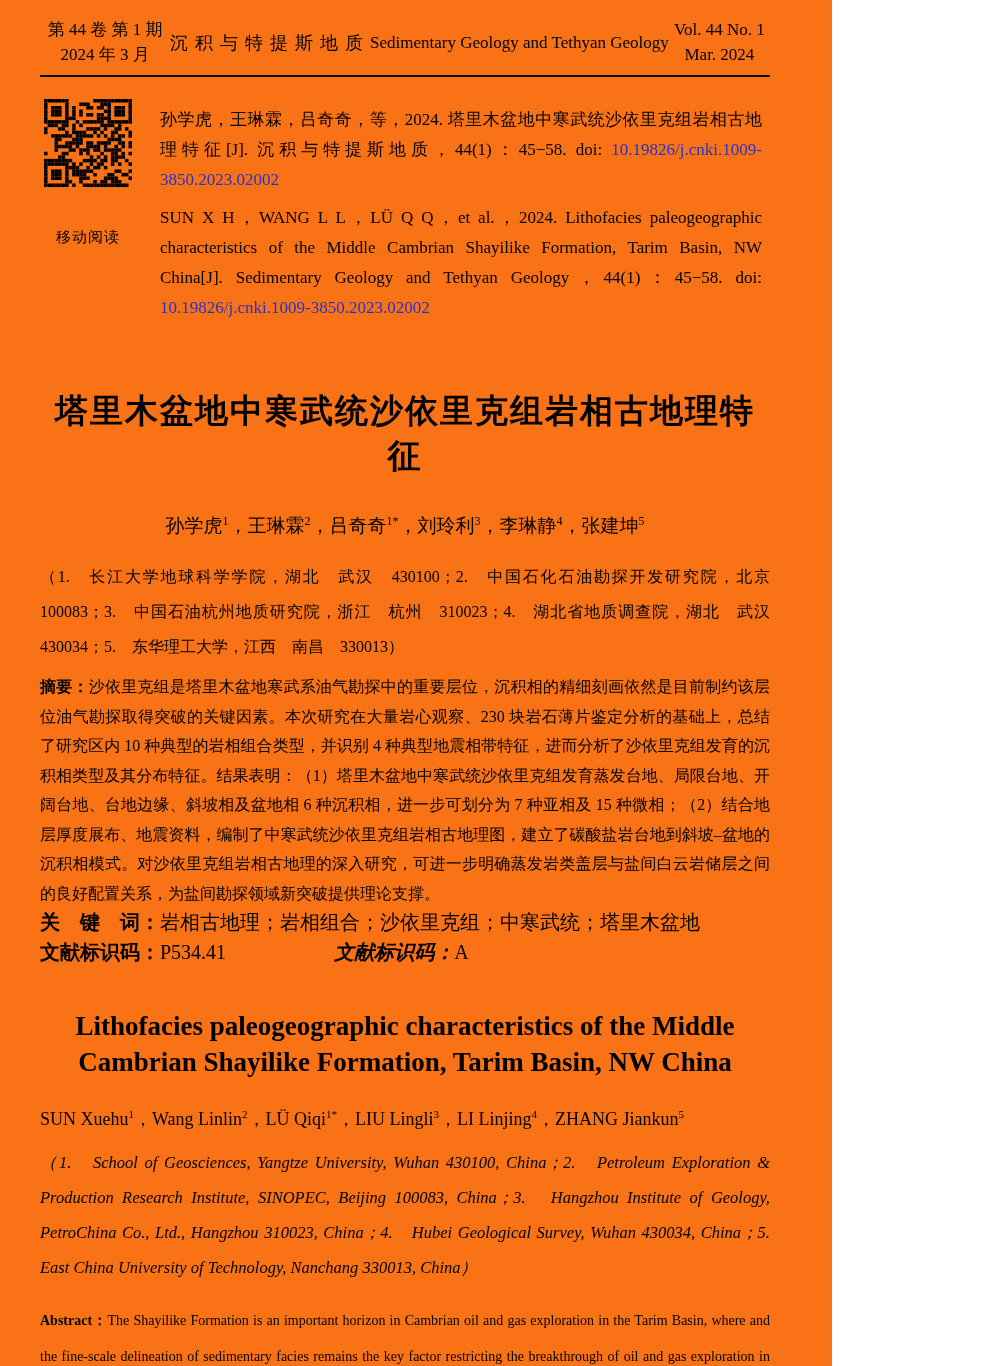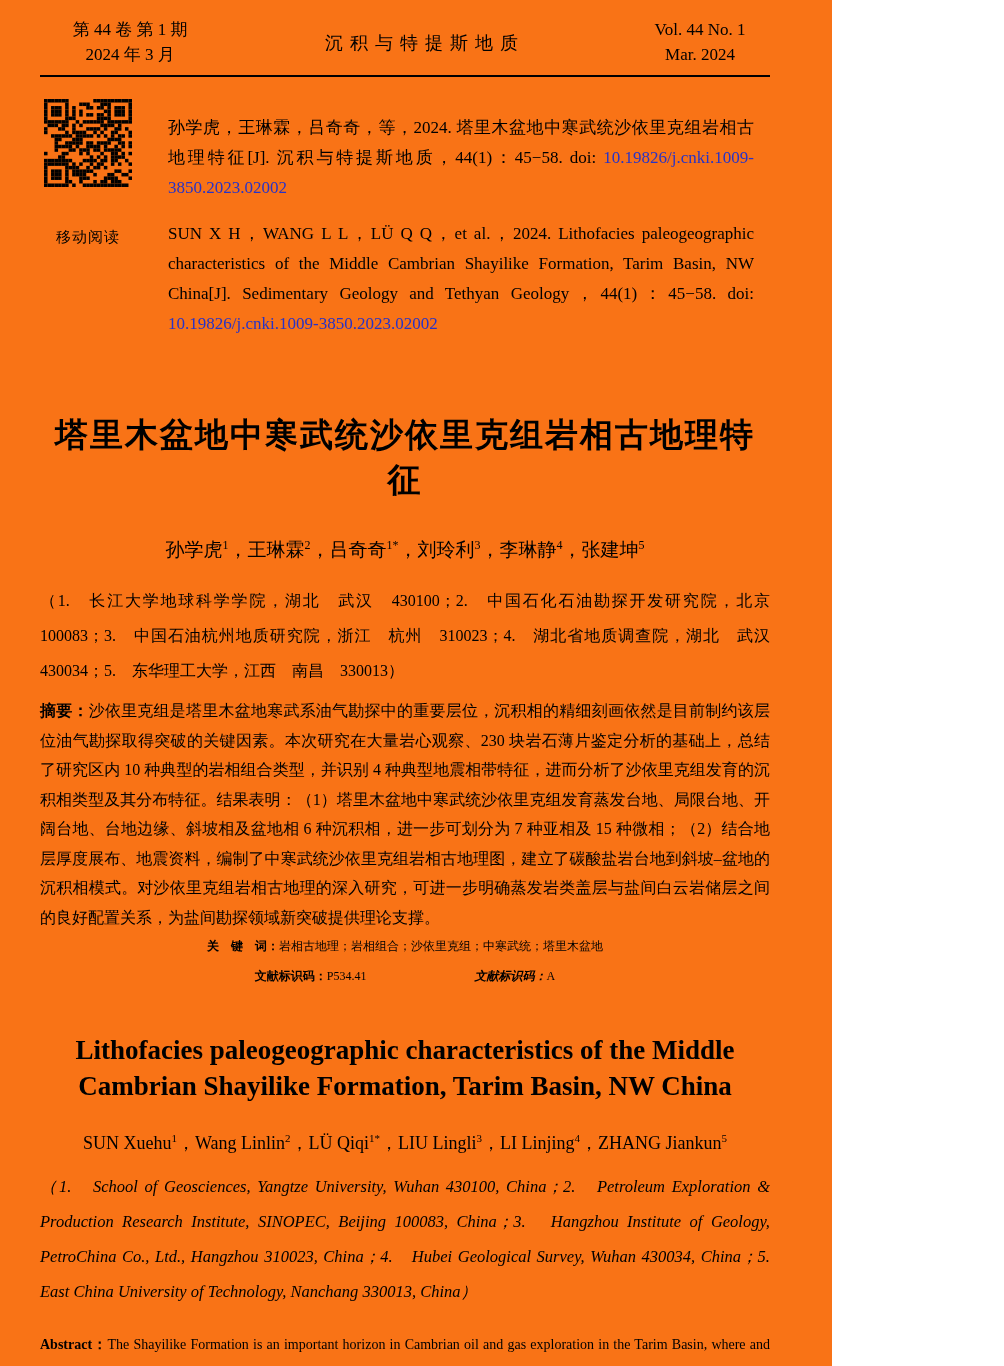--- a/index.html
+++ b/index.html
@@ -58,6 +58,7 @@
       <div>2024 年 3 月</div>
     </div>
     <div class="jh-cn">沉积与特提斯地质</div>
+    <div class="jh-en">Sedimentary Geology and Tethyan Geology</div>
     <div class="jh-right">
       <div>Vol. 44 No. 1</div>
       <div>Mar. 2024</div>

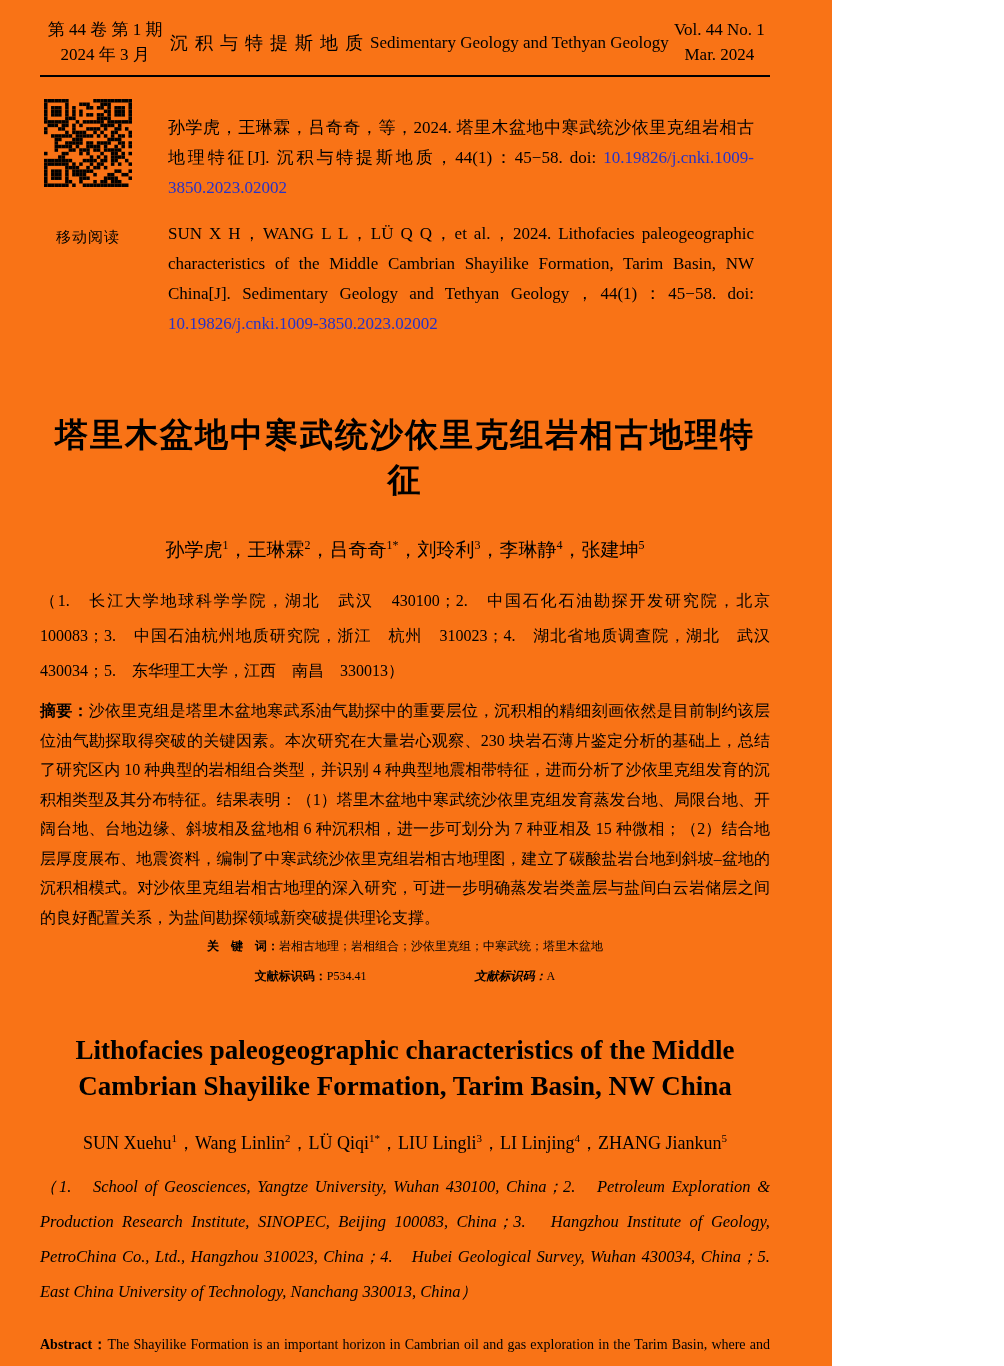--- a/index.html
+++ b/index.html
@@ -24,7 +24,7 @@
   .qr-box { width:88px; height:88px; display:block; margin:2px auto 4px auto; }
   .qr-caption { font-size:15px; letter-spacing:1px;margin-top:41px; }
   .cit-text { flex:1; margin-left:16px; font-size:17px; line-height:30px; text-align:justify; }
-  .cit-text p { margin:16px; }
+  .cit-text p { margin:8px; }
   .link { text-decoration:none; cursor:pointer; }
   
   .title-cn { text-align:center; font-size:33px; font-weight:bold; letter-spacing:2px; margin:58px 0 0 0; }

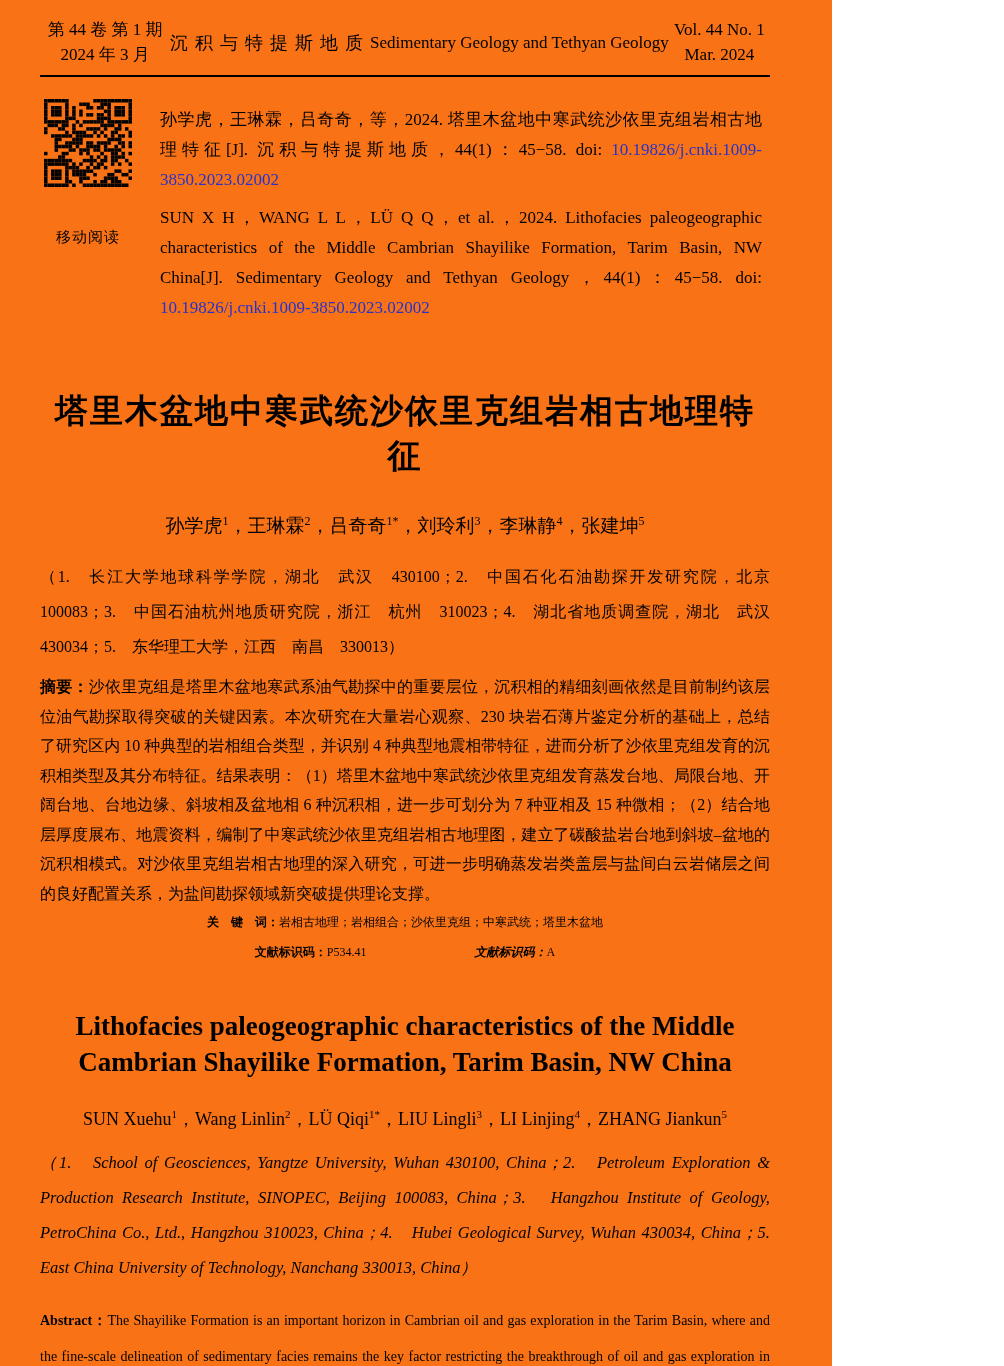--- a/index.html
+++ b/index.html
@@ -32,7 +32,7 @@
   .authors sup { font-size:12px; }
   .affil-cn { font-size:16px; line-height:35px; text-align:justify; margin:20px 0 0 0; }
   .abstract-cn { font-size:16px; line-height:29.5px; text-align:justify; margin:8px 0 0 0; }
-  .kv-line { font-size:12px; line-height:29.5px; margin:0;text-align:center; }
+  .kv-line { font-size:20px; line-height:29.5px; margin:0; }
   .clc-gap { margin-left:108px;font-style:italic; }
   b.lbl { font-family:inherit; }
   

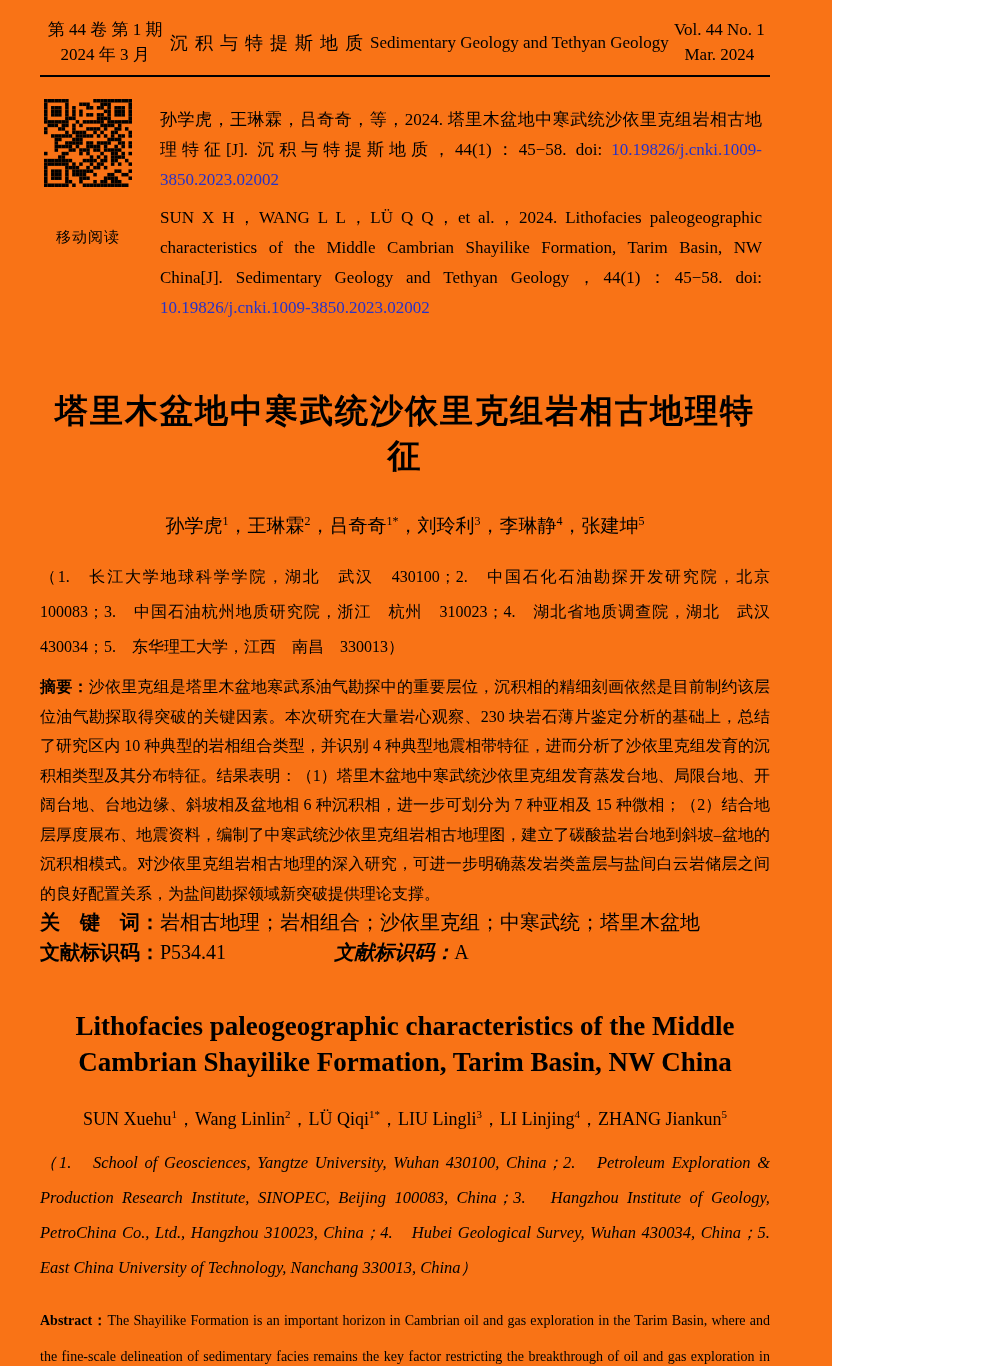--- a/index.html
+++ b/index.html
@@ -37,7 +37,7 @@
   b.lbl { font-family:inherit; }
   
   .title-en { text-align:center; font-size:27px; line-height:1.32; font-weight:bold; margin:42px 30px 0 30px; }
-  .authors-en { text-align:center; font-size:18px; margin-top:26px; }
+  .authors-en { font-size:18px; margin-top:26px; }
   .authors-en sup { font-size:11px; }
   .affil-en { font-style:italic; font-size:16.5px; line-height:35px; text-align:justify; margin:14px 0 0 0; }
   .abstract-en { font-size:14px; line-height:36px; text-align:justify; margin:18px 0 0 0; }

